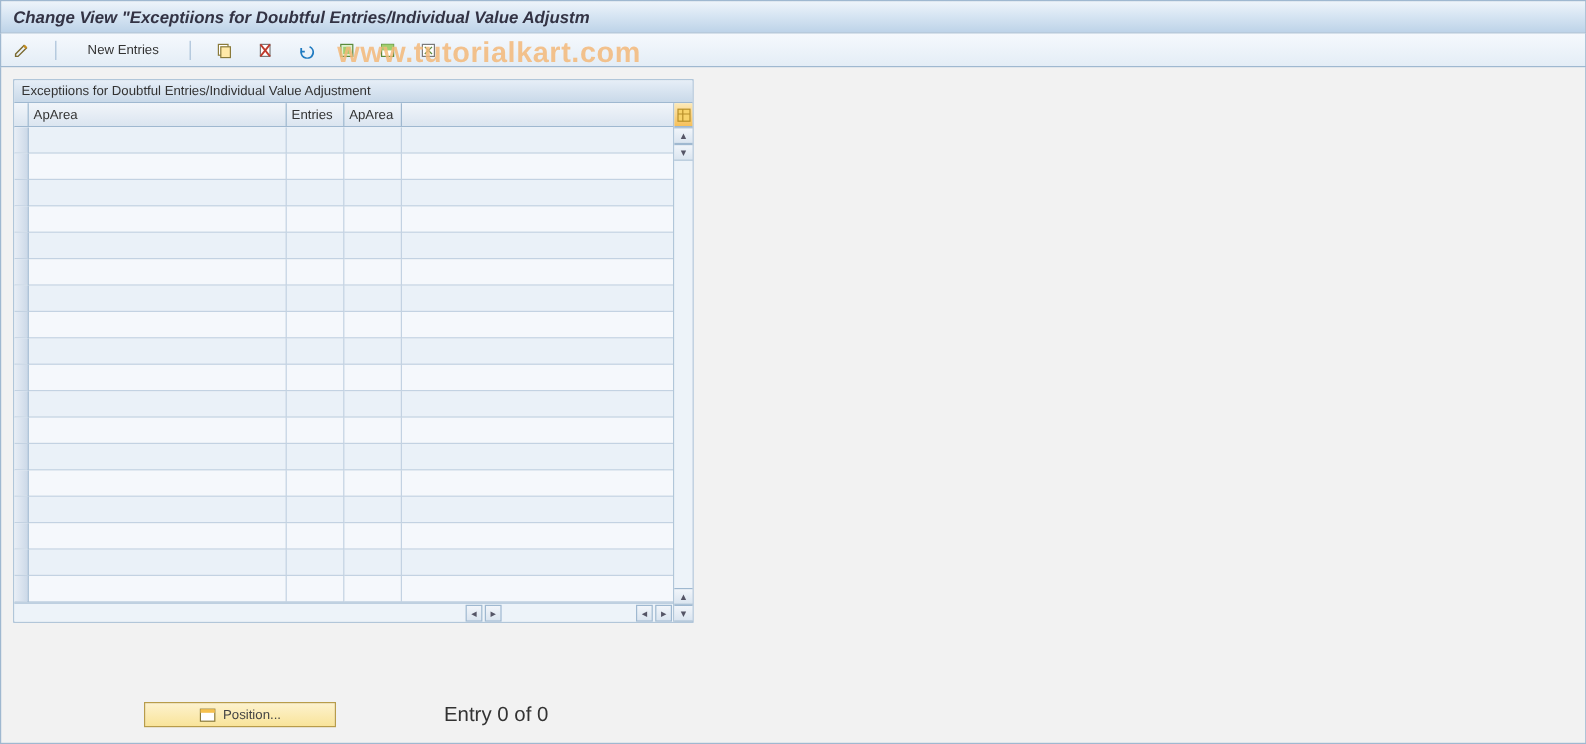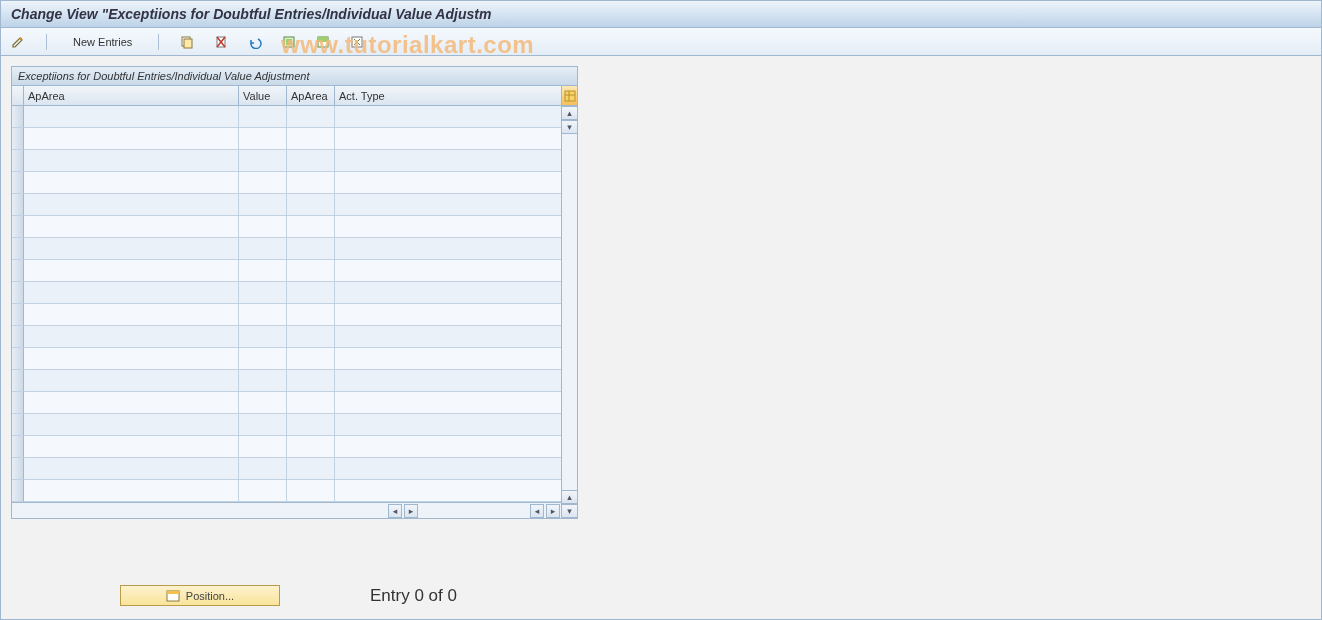--- a/index.html
+++ b/index.html
@@ -89,7 +89,6 @@
       padding: 3px 6px;
       font-size: 11px;
       color: #333;
-      font-style: italic;
     }
     .table-wrap { display: flex; justify-content: space-between; }
     .table-main { flex: 1; }

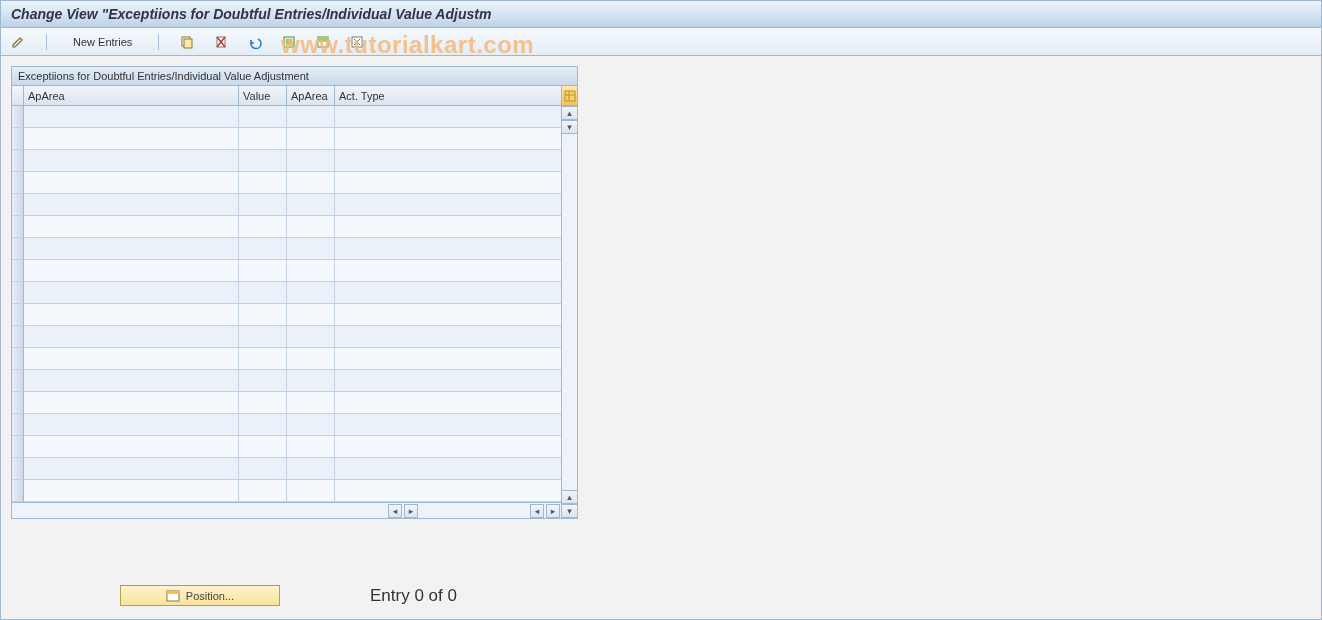--- a/index.html
+++ b/index.html
@@ -268,7 +268,7 @@
         <div class="grid-header">
           <div class="row-handle-h"></div>
           <div class="col-h col-aparea">ApArea</div>
-          <div class="col-h col-mtrans">Value</div>
+          <div class="col-h col-mtrans">Entries</div>
           <div class="col-h col-strans">ApArea</div>
           <div class="col-h col-acttype">Act. Type</div>
         </div>

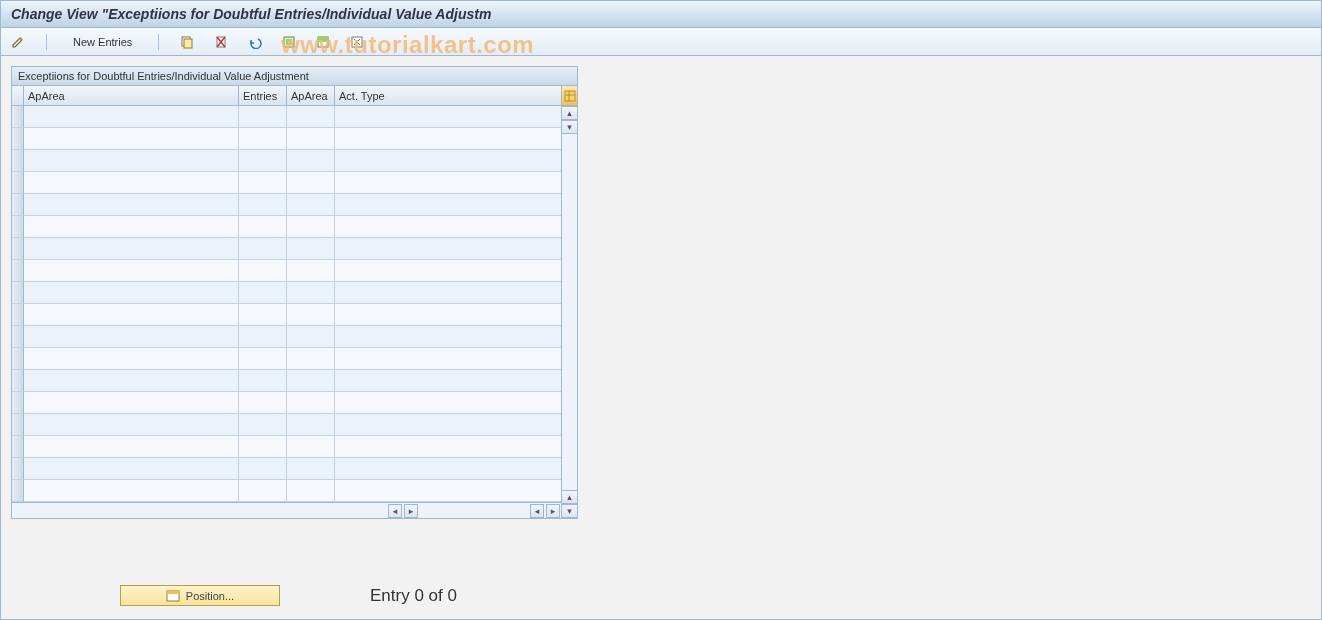--- a/index.html
+++ b/index.html
@@ -270,7 +270,6 @@
           <div class="col-h col-aparea">ApArea</div>
           <div class="col-h col-mtrans">Entries</div>
           <div class="col-h col-strans">ApArea</div>
-          <div class="col-h col-acttype">Act. Type</div>
         </div>
         <div class="grid-body" id="grid-body">
             <div class="grid-row">

